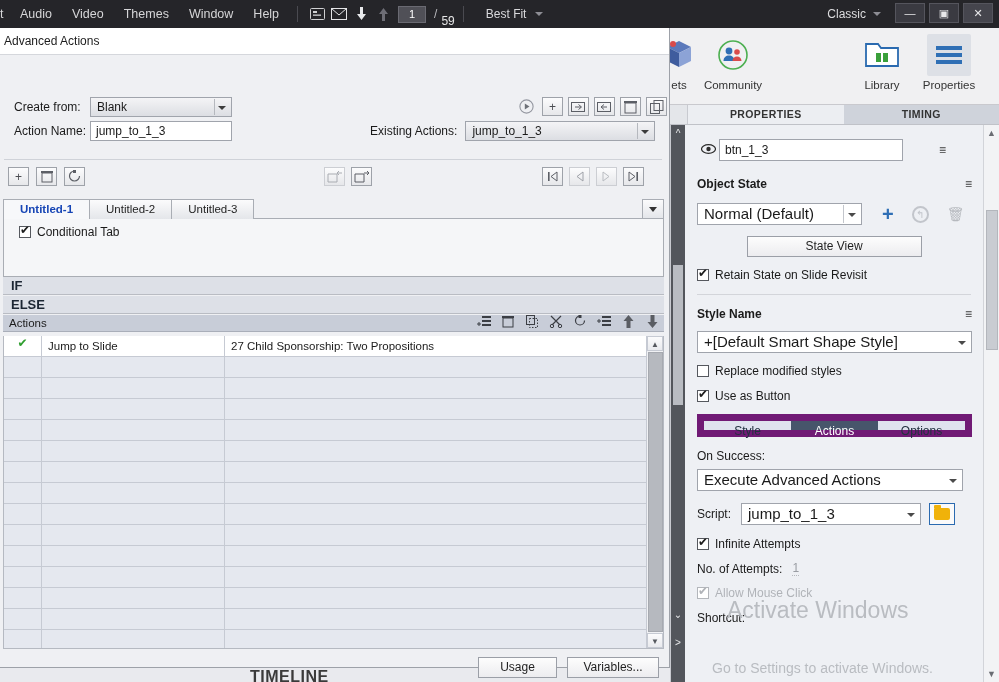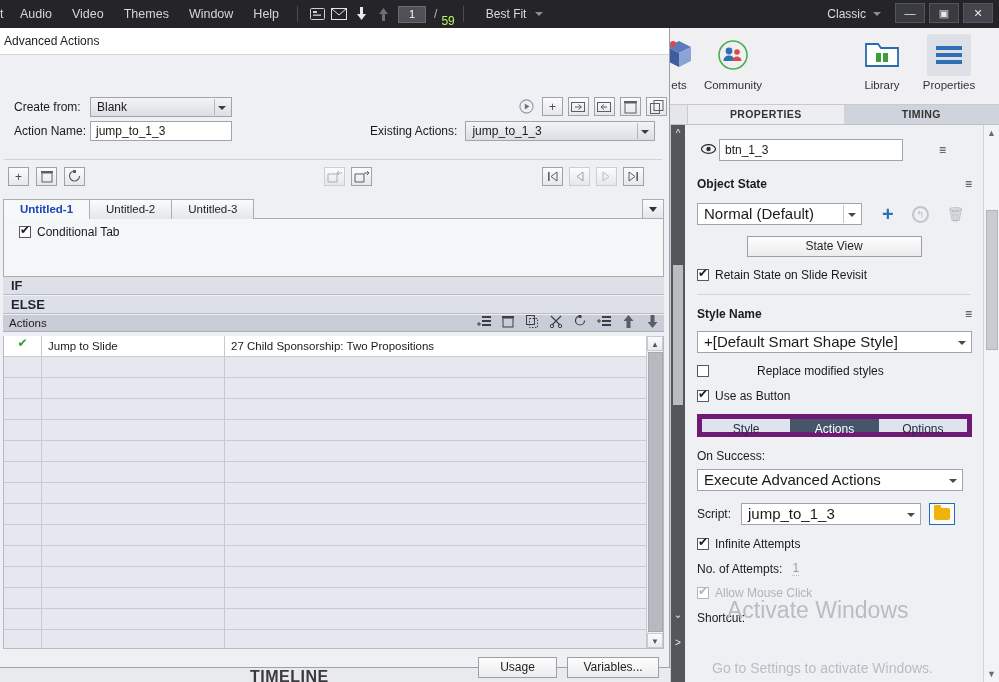--- a/index.html
+++ b/index.html
@@ -26,7 +26,7 @@
     color: #fff; font-size: 11px; text-align: center; line-height: 15px; margin: 0 4px;
   }
   .slide-sep { color: #b9b9bd; font-size: 12px; padding: 0 4px; }
-  .slide-total { color: #bef264; font-size: 12px; margin-top: 13px; }
+  .slide-total { color: #e5e5e5; font-size: 12px; margin-top: 13px; }
   .bestfit { color: #d9d9dc; font-size: 12px; margin-left: 14px; }
   .caret-dn { width: 0; height: 0; border-left: 4px solid transparent; border-right: 4px solid transparent;
               border-top: 4px solid #8d8d94; margin-left: 9px; }

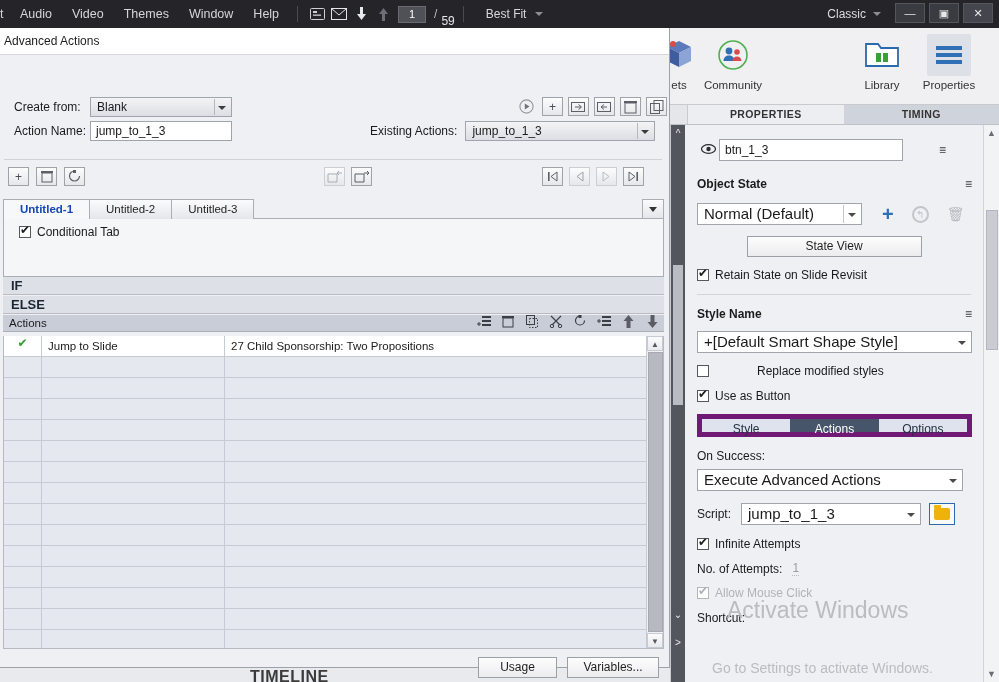--- a/index.html
+++ b/index.html
@@ -365,7 +365,7 @@
         <span class="arw"></span>
       </div>
 
-      <div class="row" style="margin-top:11px;gap:42px;">
+      <div class="row" style="margin-top:11px;">
         <span class="cbx"></span>
         <span class="cklbl">Replace modified styles</span>
       </div>

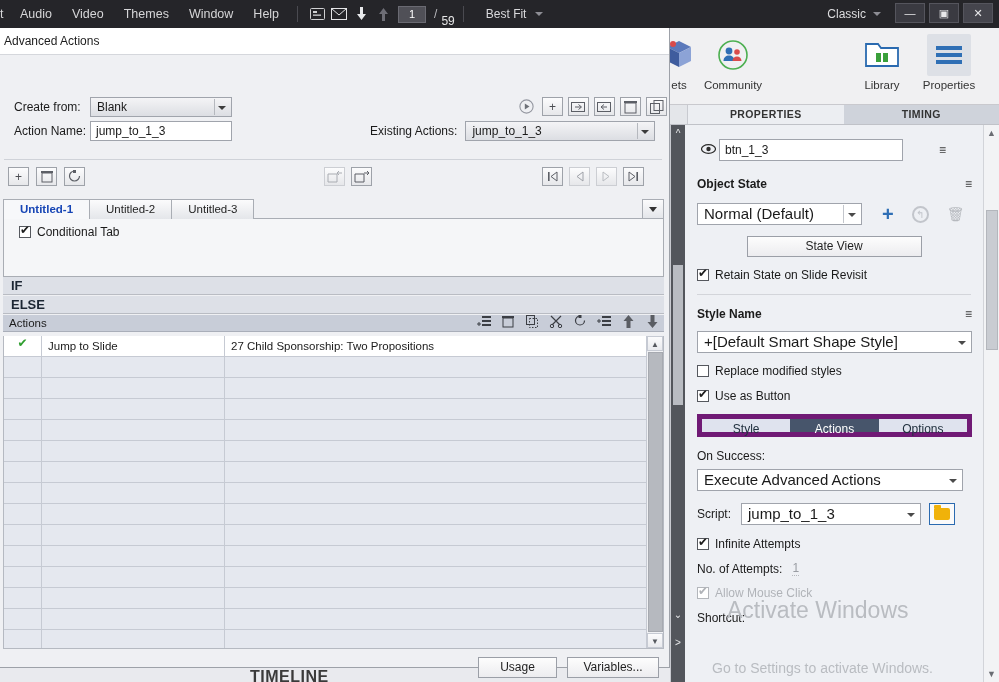--- a/index.html
+++ b/index.html
@@ -110,7 +110,7 @@
               font-size: 10px; text-align: center; line-height: 14px; }
   .trash-ico { color: #b6b9be; font-size: 14px; }
 
-  .seg { display: flex; height: 23px; border: 5px solid #701a75; background: #dfe3ee; }
+  .seg { display: flex; height: 23px; border: 7px solid #701a75; background: #dfe3ee; }
   .seg > div { flex: 1; text-align: center; line-height: 21px; font-size: 12px; color: #22313f; }
   .seg > div.active { background: #47556b; color: #fff; }
 

